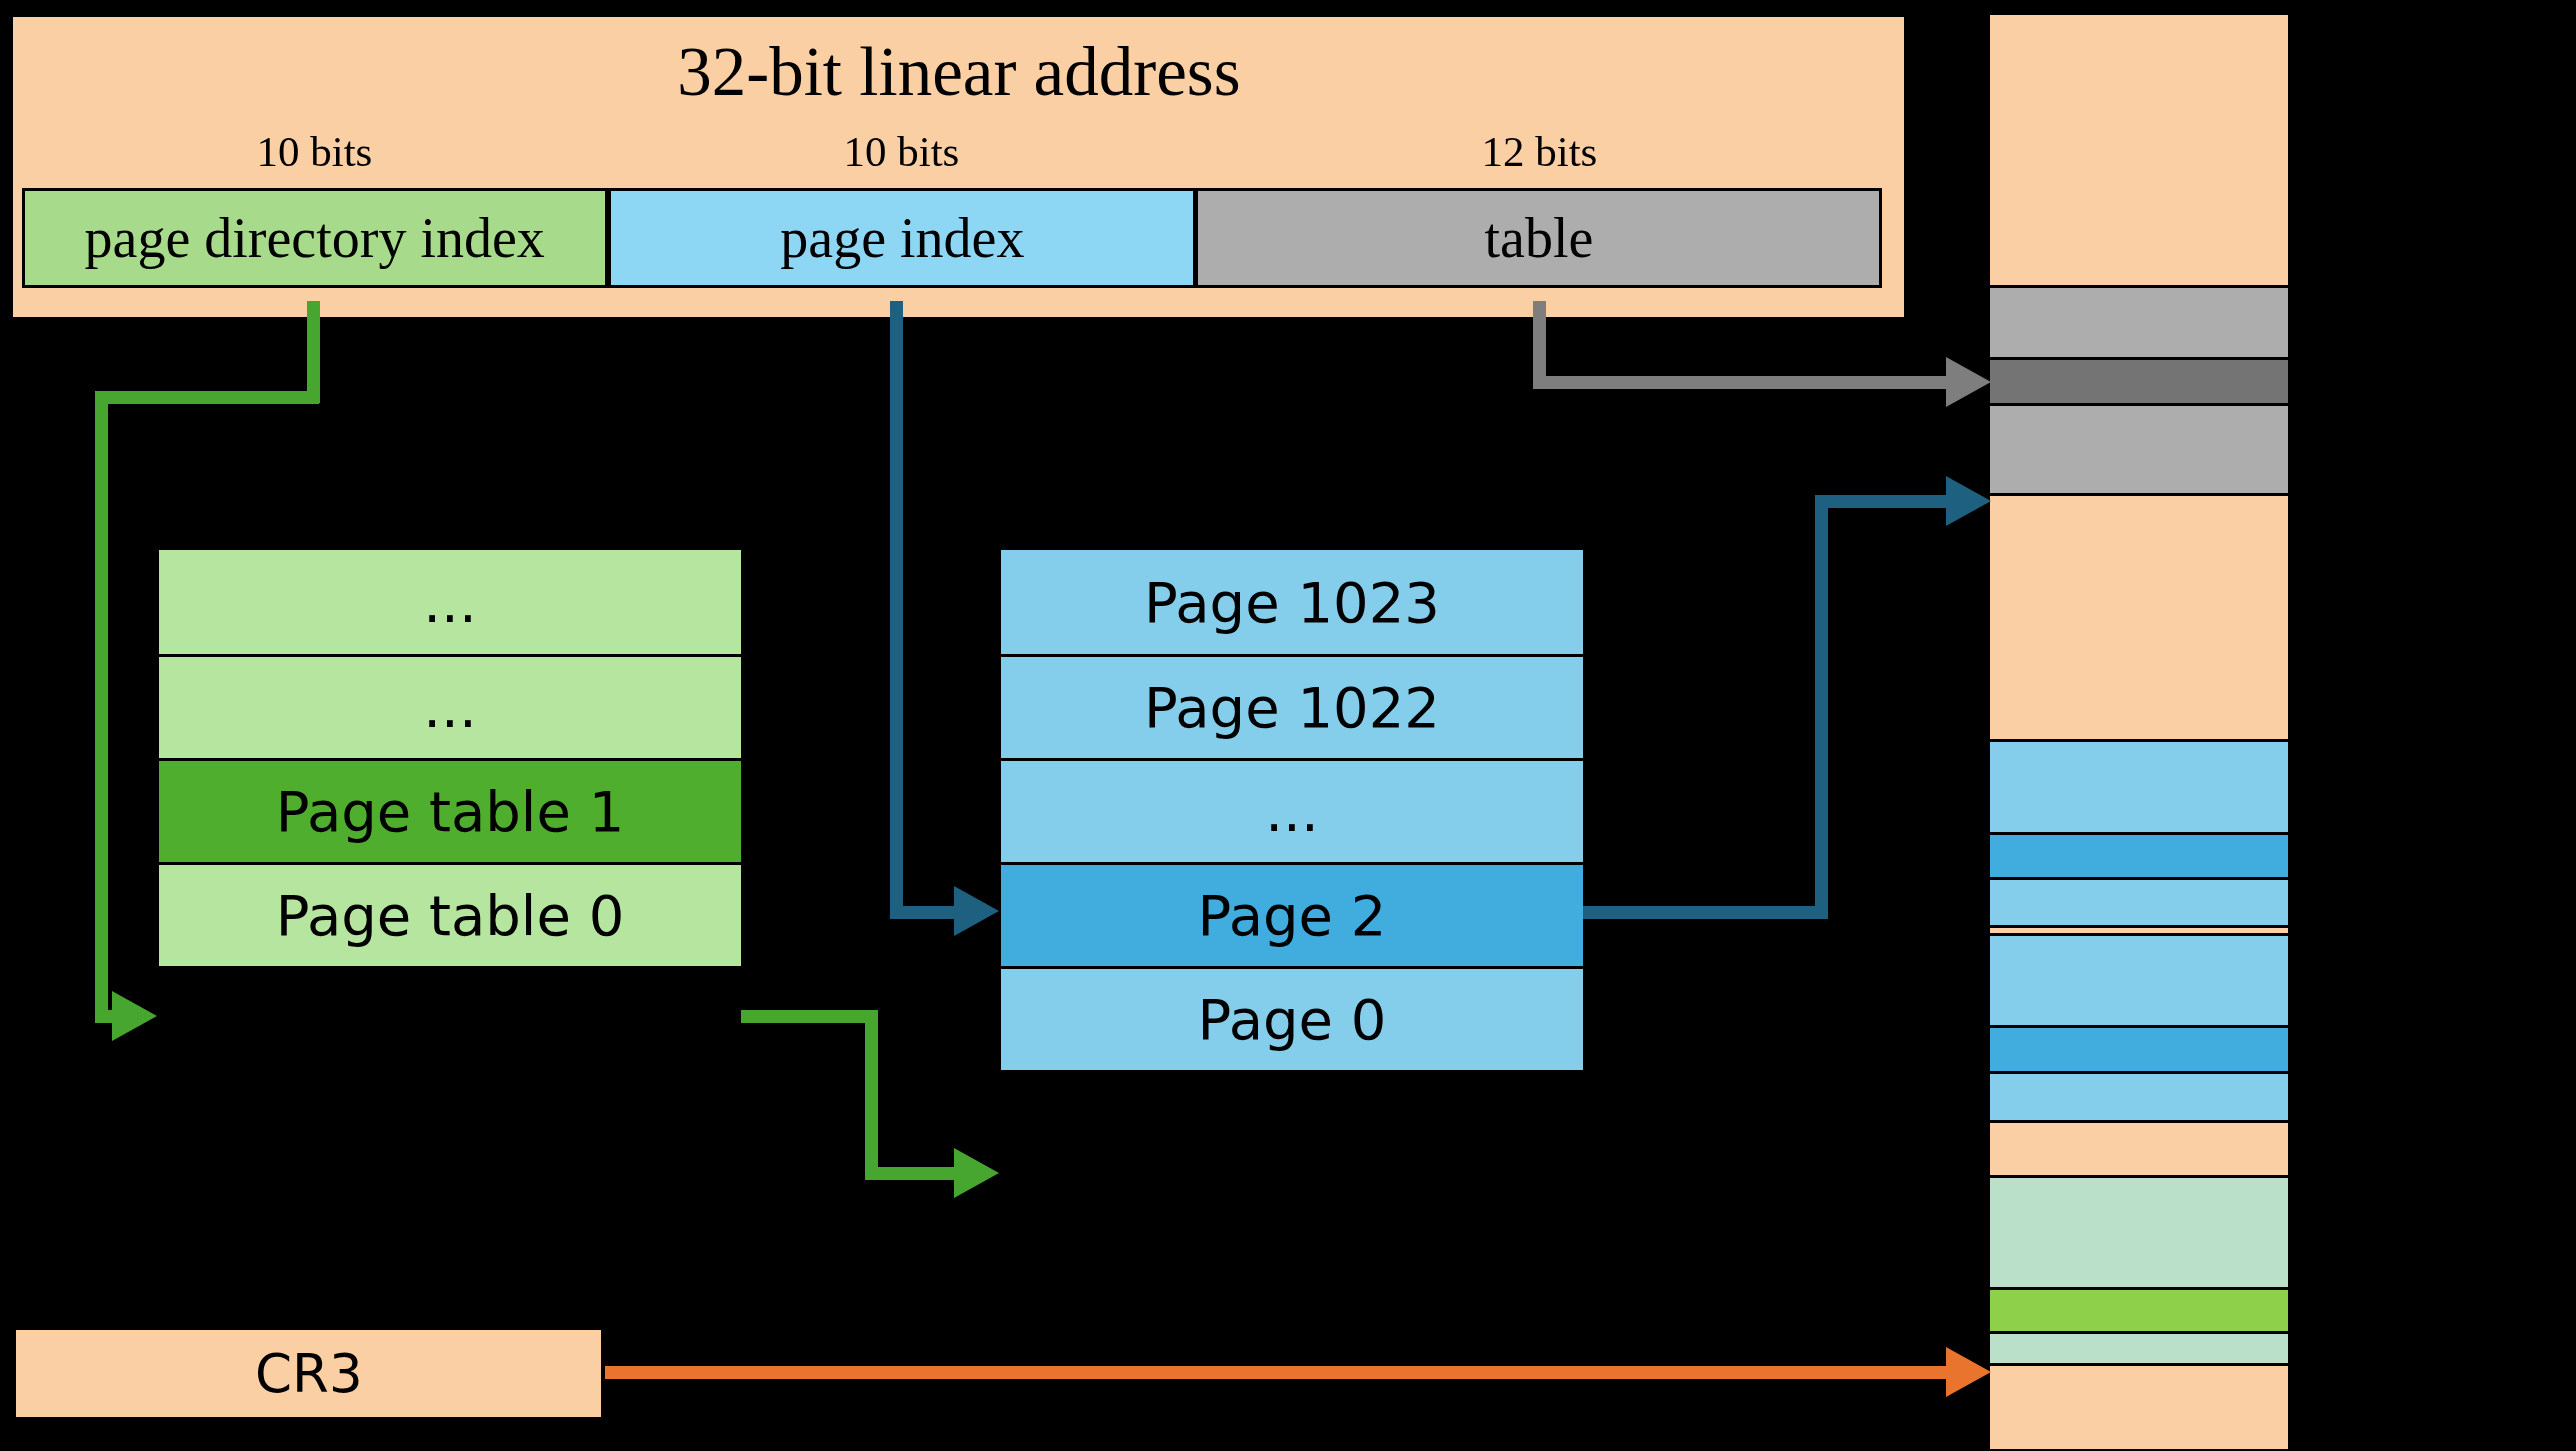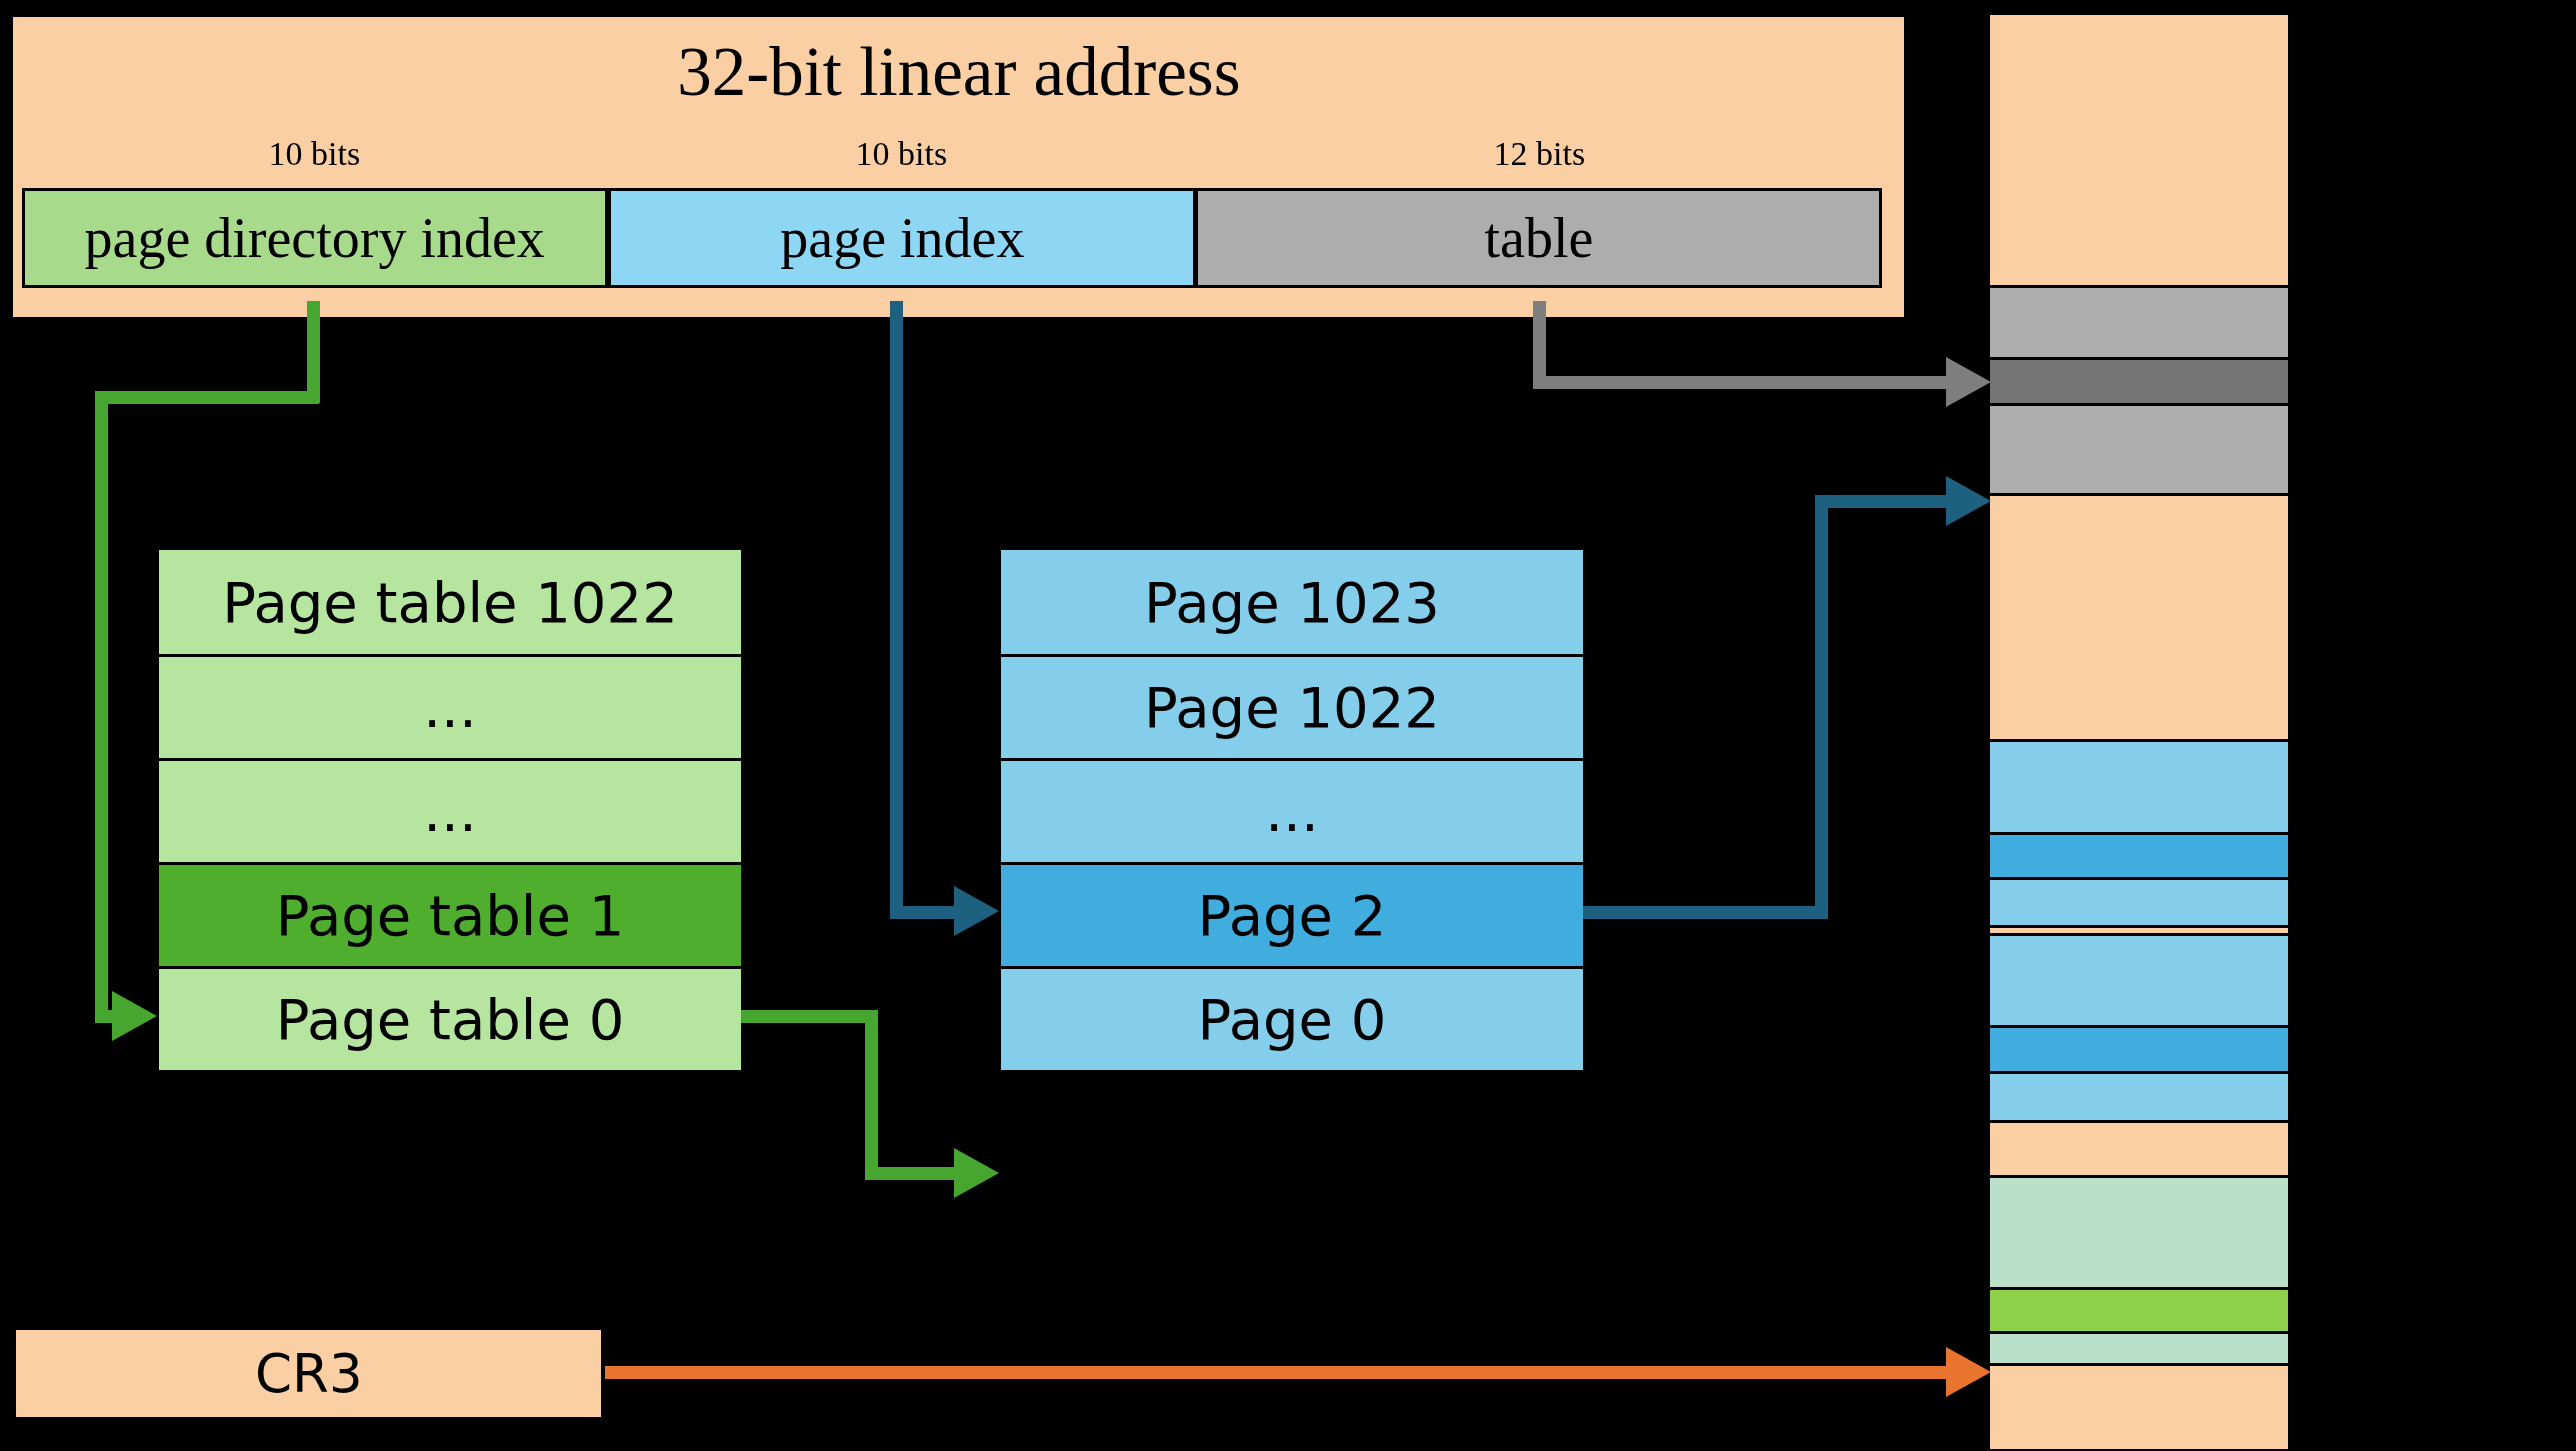--- a/index.html
+++ b/index.html
@@ -25,9 +25,9 @@
     white-space:nowrap;
   }
   .bit-label{
-    top:120px;
+    top:113px;
     transform:translateX(-50%);
-    font-size:34px;line-height:1;
+    font-size:43px;line-height:1;
     white-space:nowrap;
   }
   #bits-0{left:301px;}

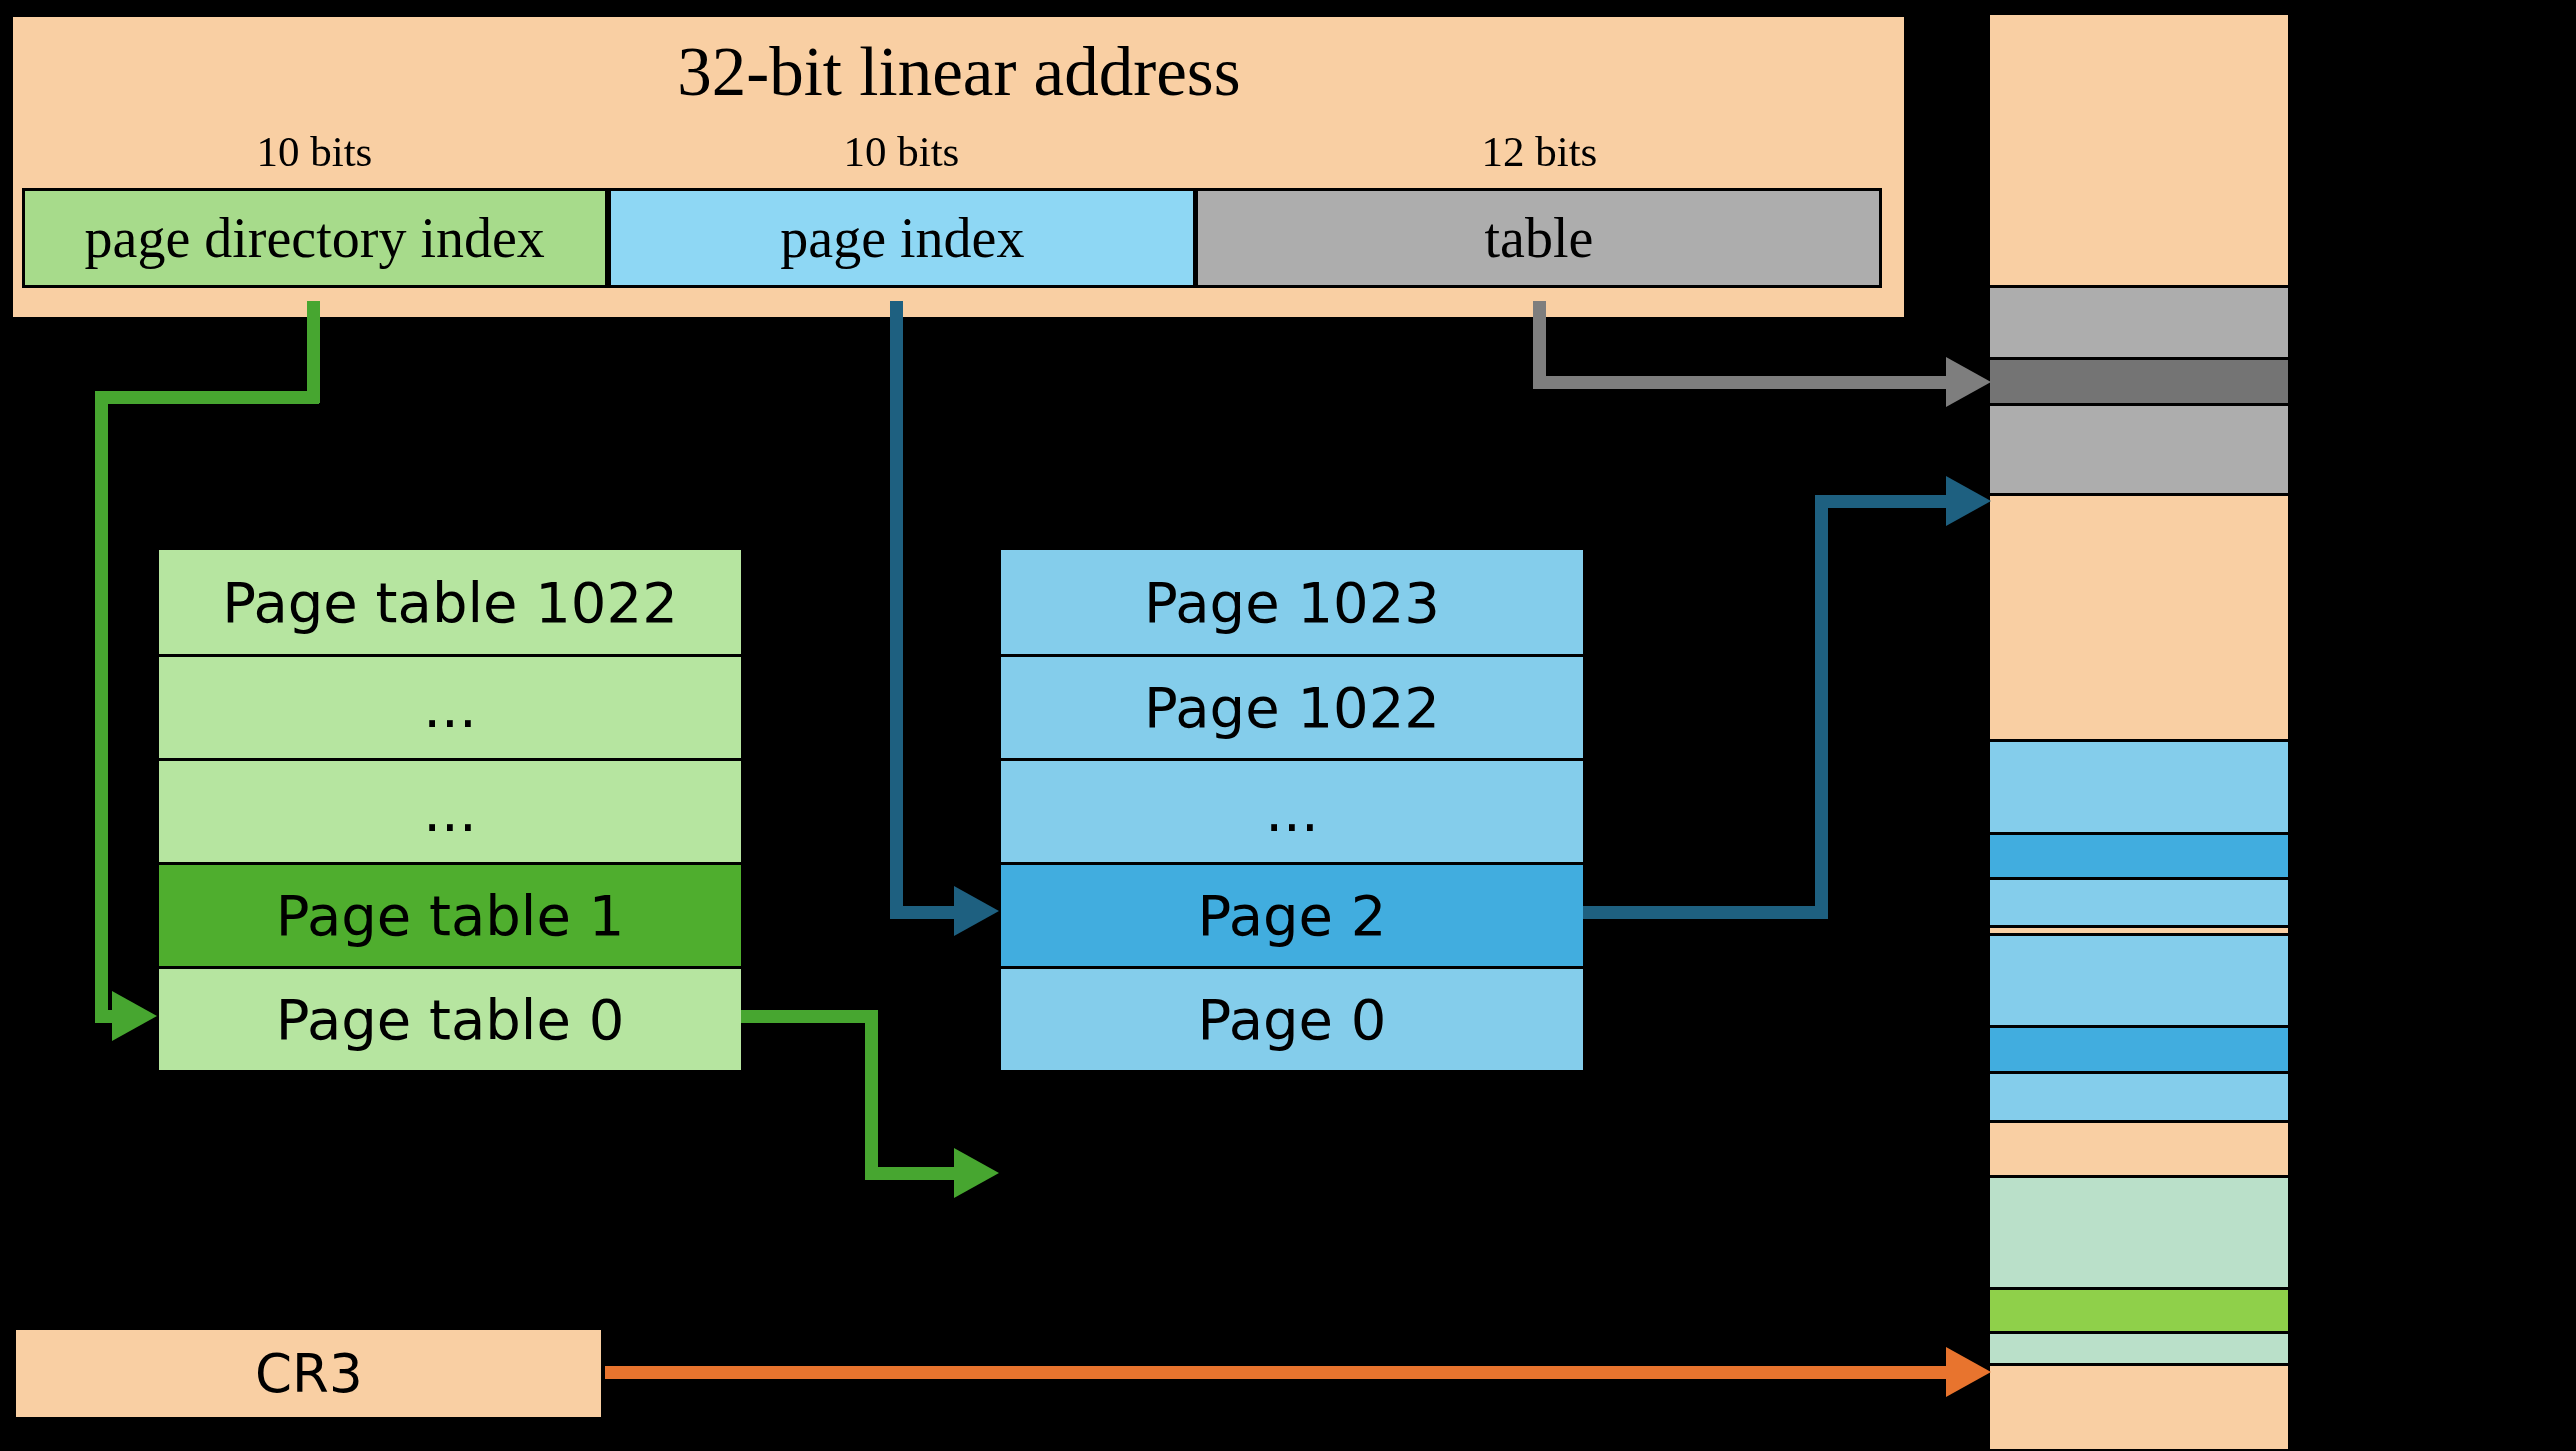--- a/index.html
+++ b/index.html
@@ -106,7 +106,6 @@
   </div>
 
   <div id="pd-table" class="abs table">
-    <div class="trow">Page table 1022</div>
     <div class="trow">...</div>
     <div class="trow">...</div>
     <div class="trow hl">Page table 1</div>

